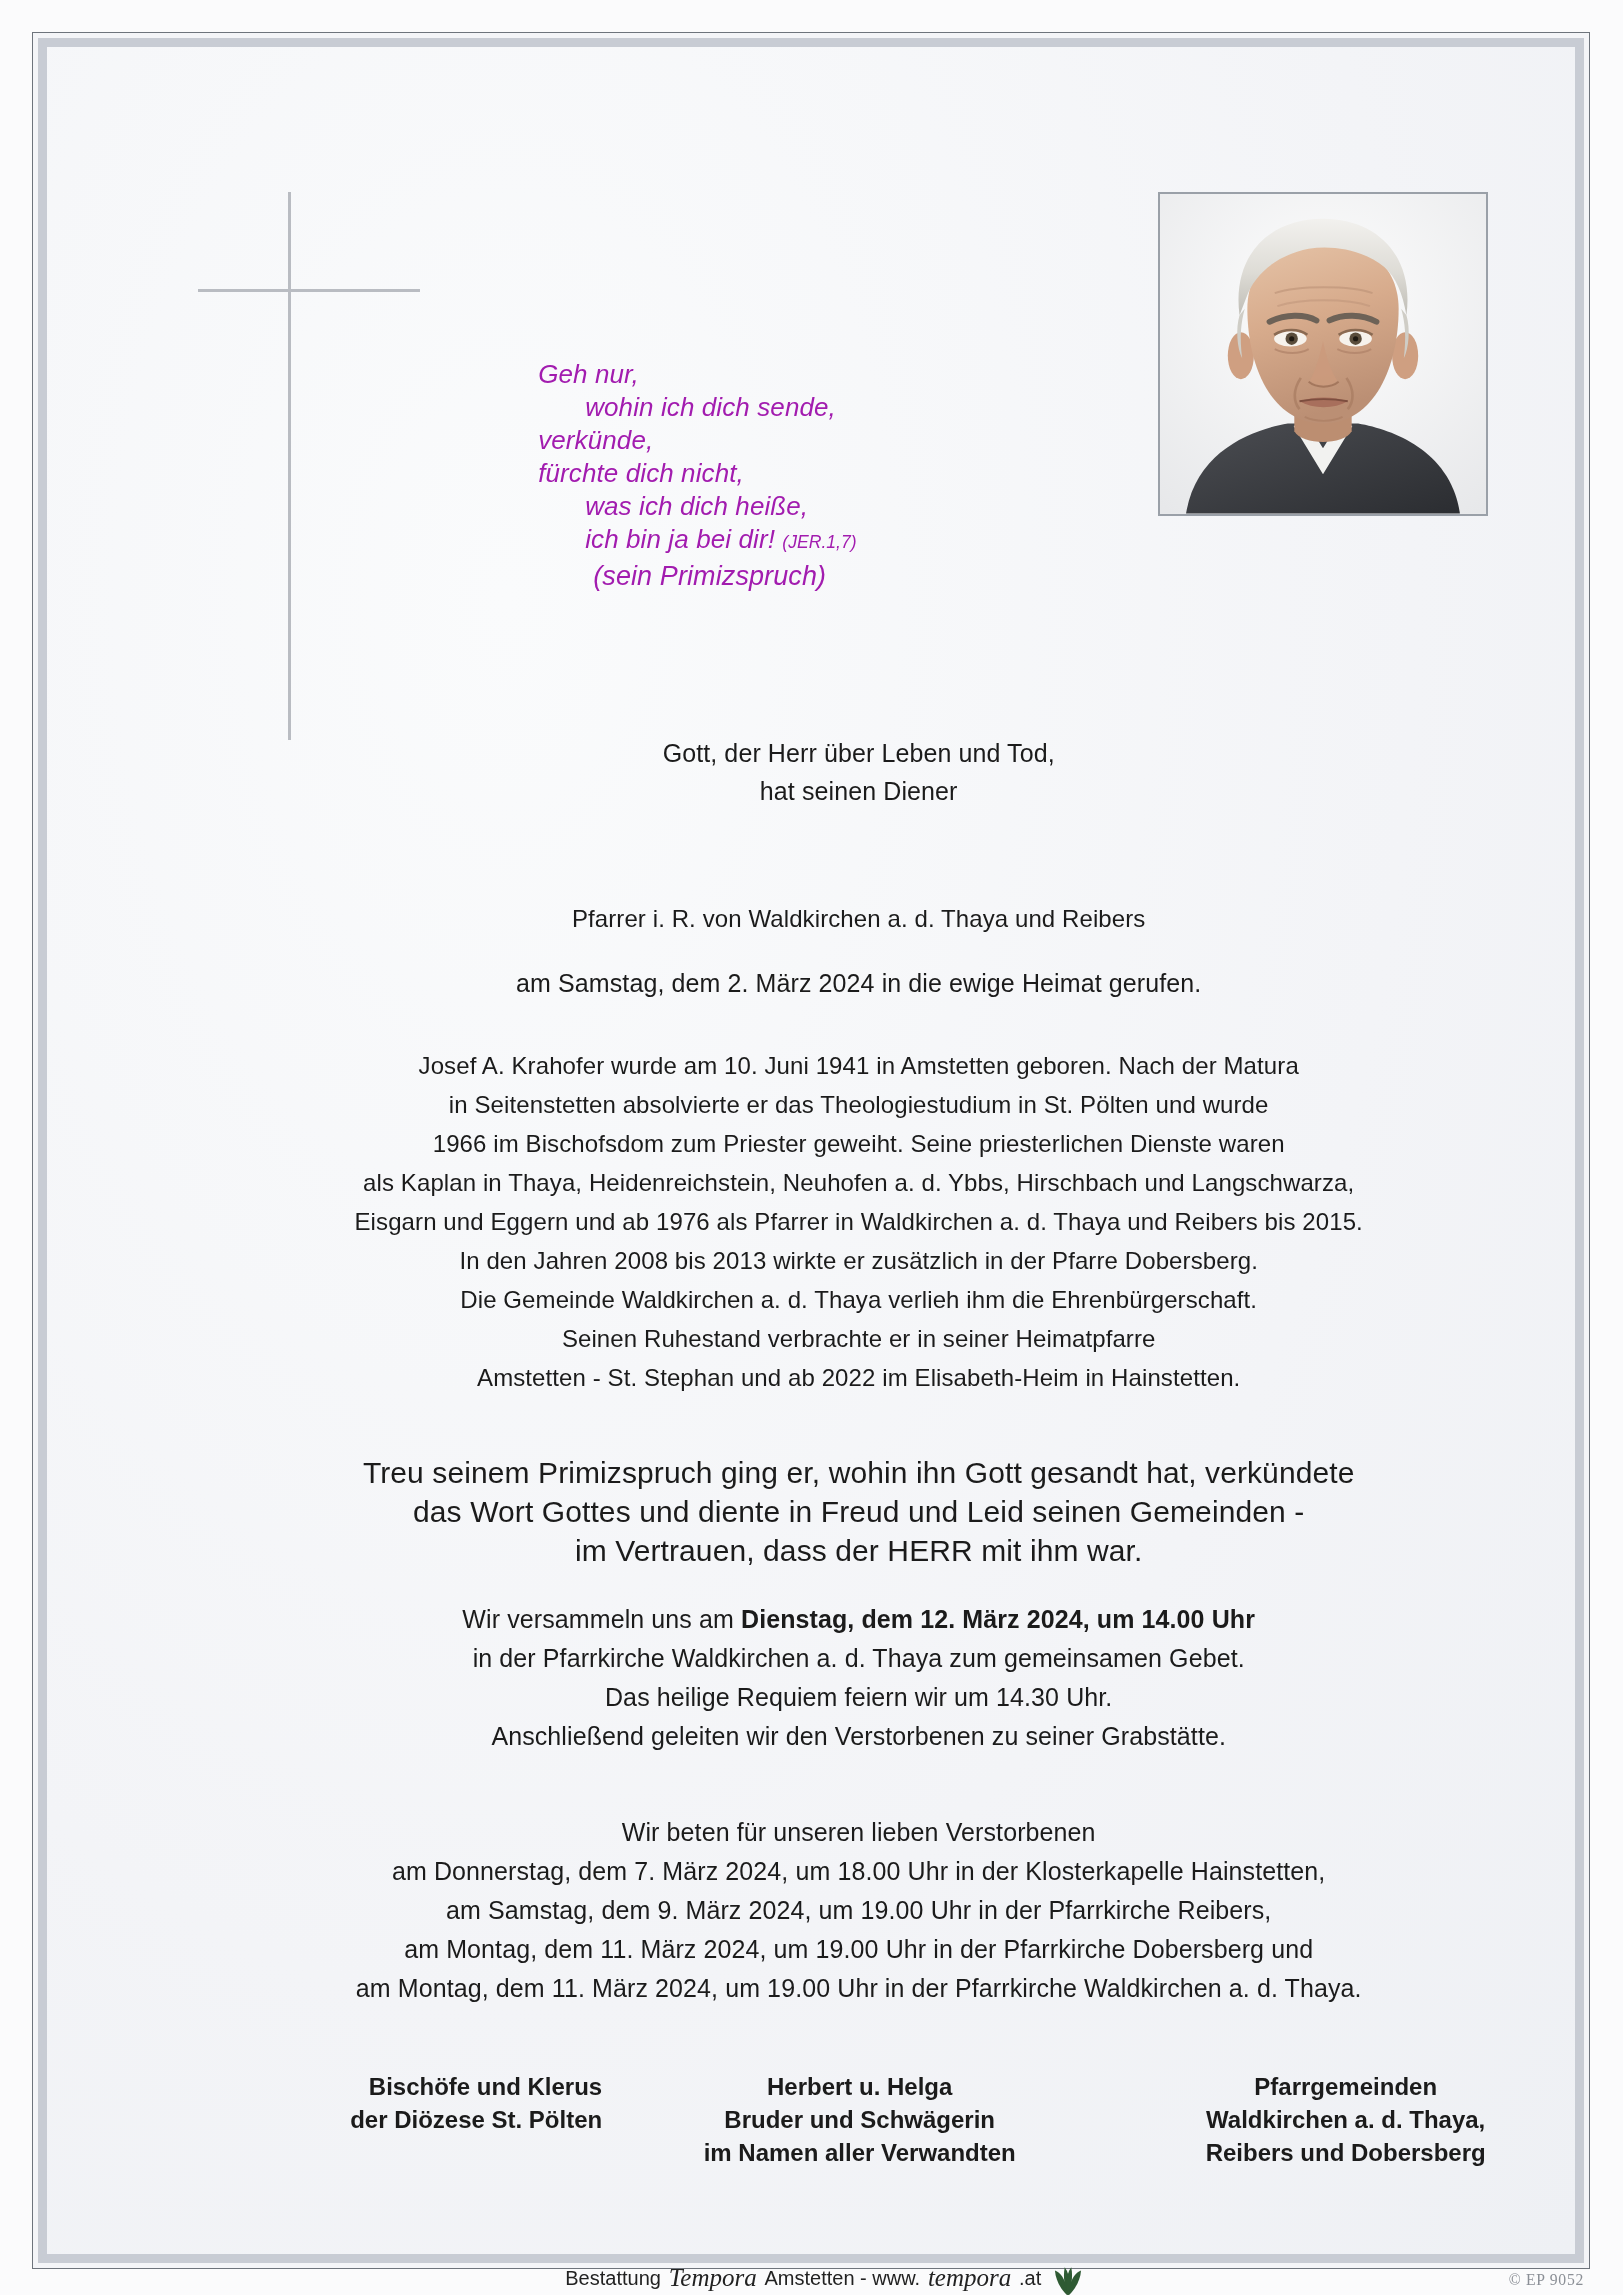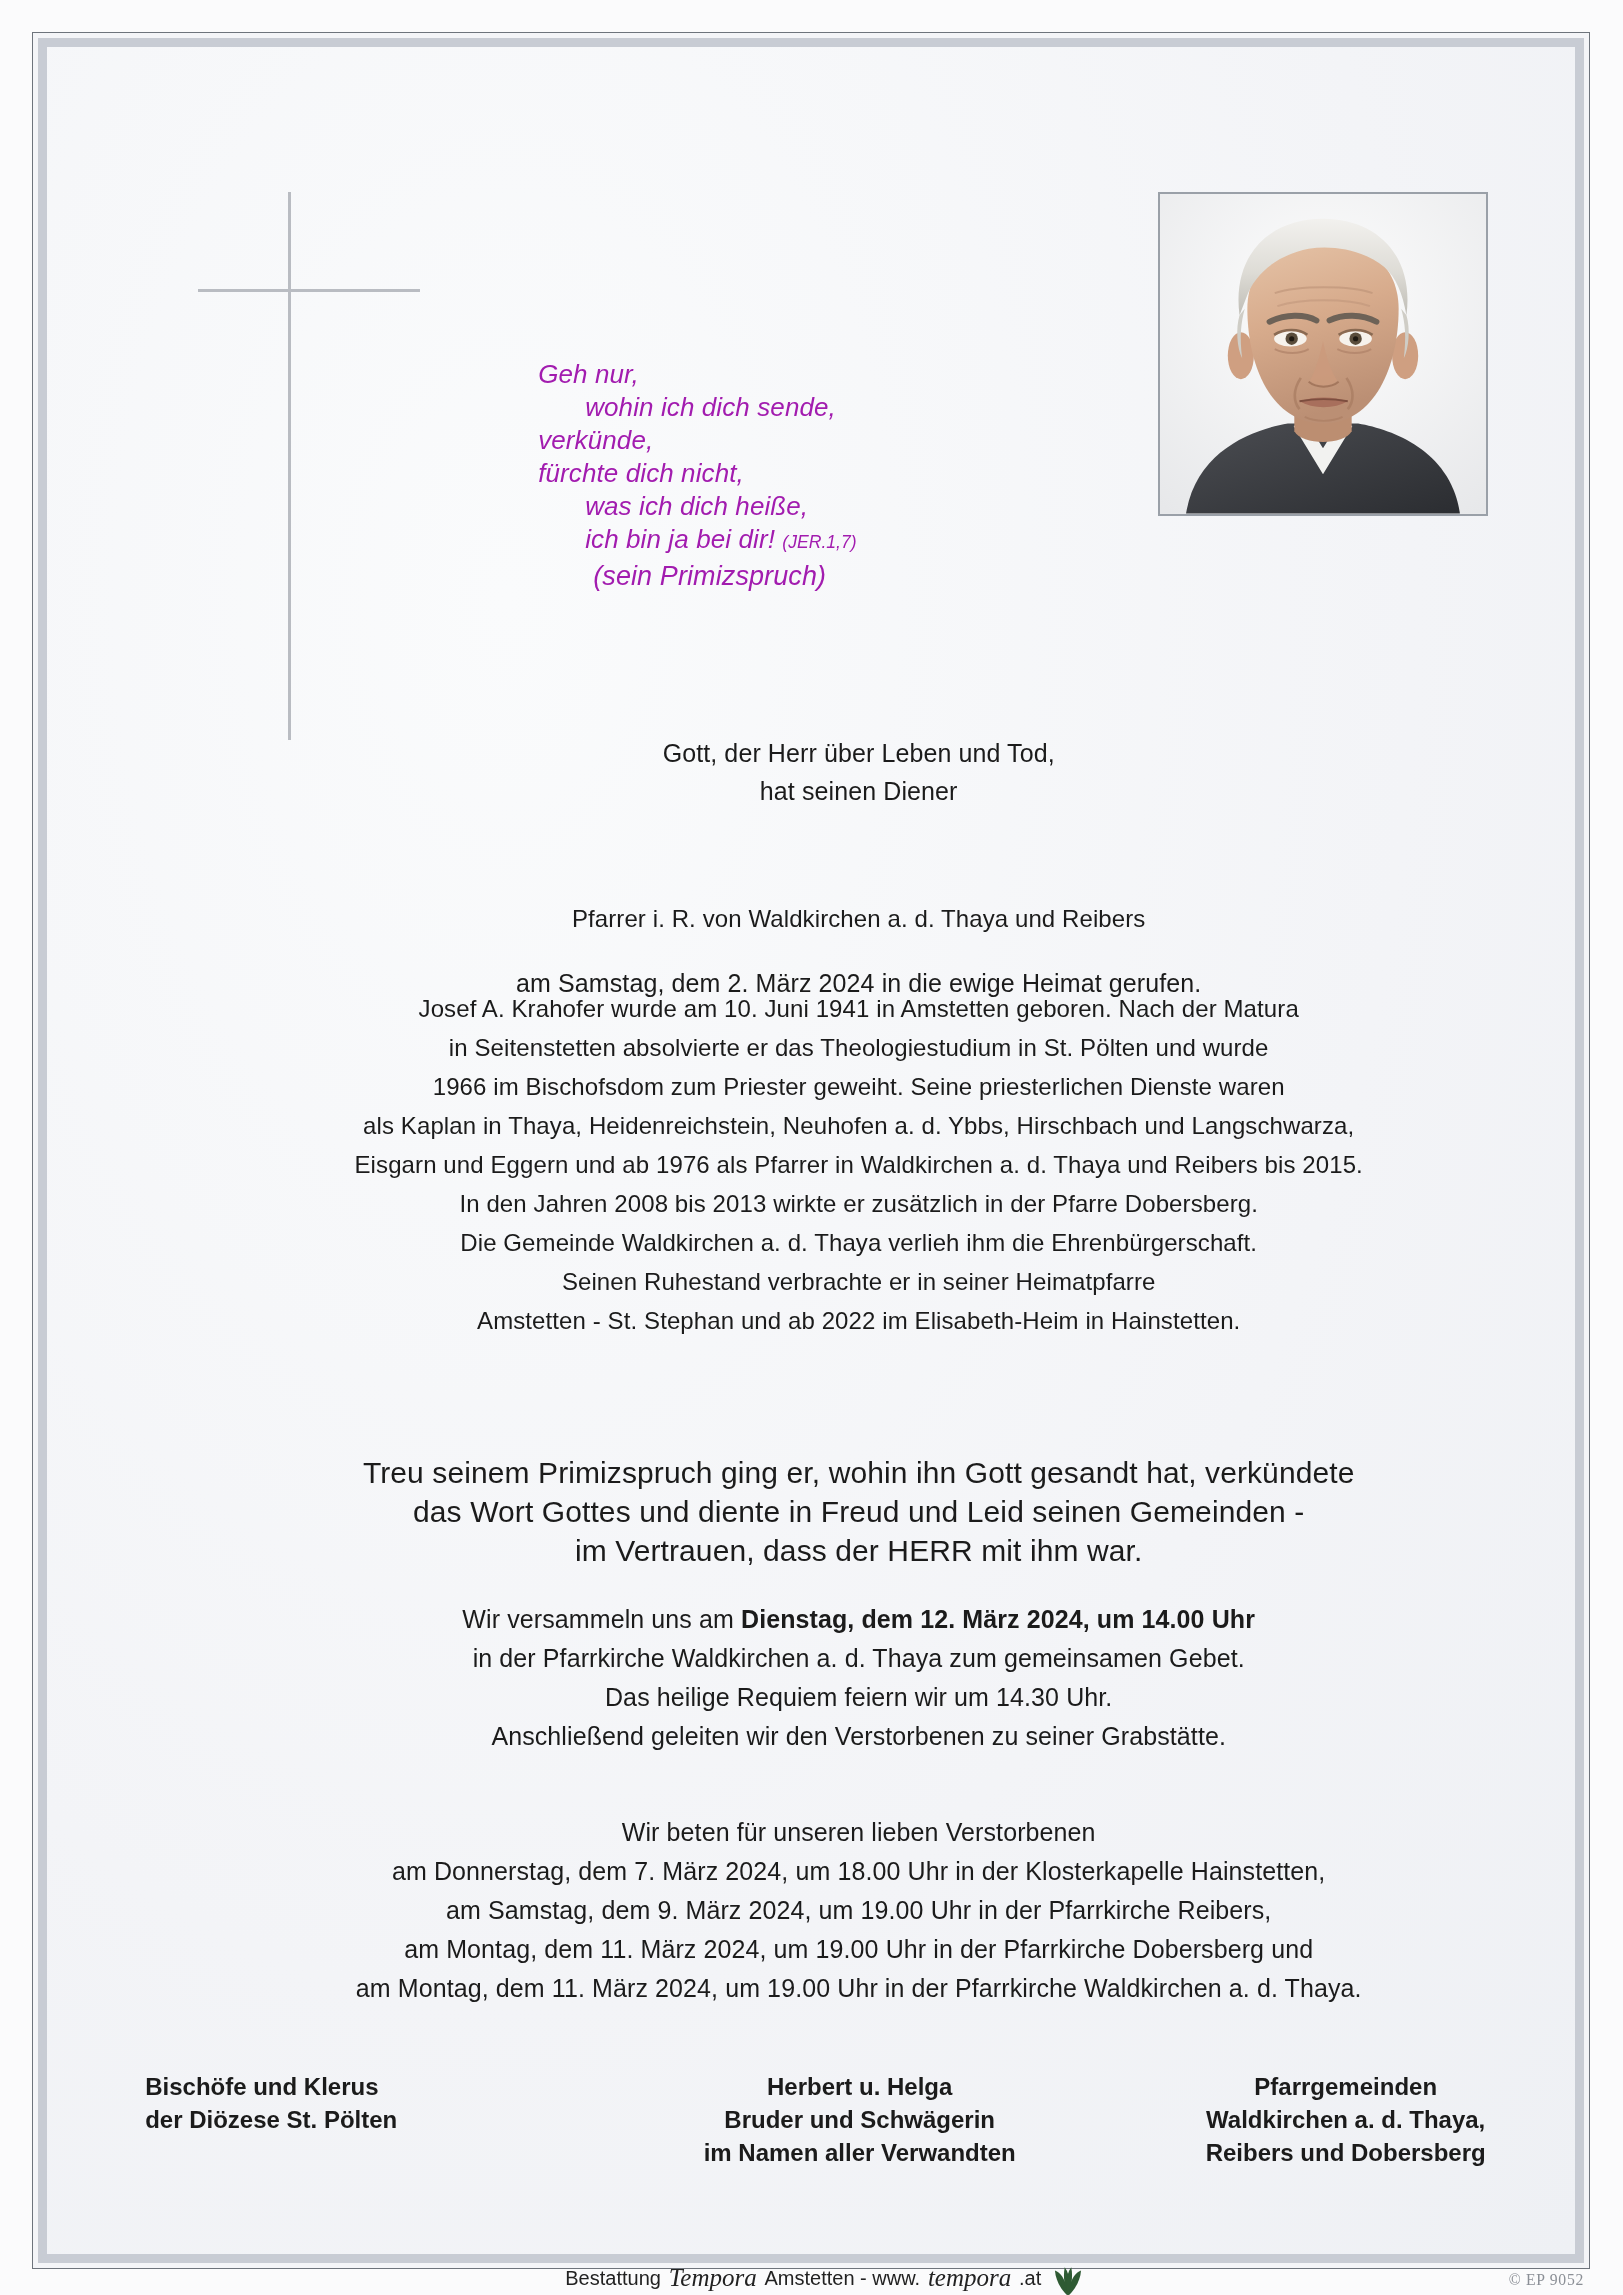--- a/index.html
+++ b/index.html
@@ -75,7 +75,7 @@
   #deceased-role{top:858px; font-size:24px; letter-spacing:0.1px;}
   #death-line{top:922px; font-size:25px; letter-spacing:0.1px;}
 
-  #bio-block{top:942px; font-size:24px; line-height:39px; letter-spacing:0.1px;}
+  #bio-block{top:999px; font-size:24px; line-height:39px; letter-spacing:0.1px;}
   #faith-block{top:1406px; font-size:30px; line-height:39px; letter-spacing:0.1px;}
   #service-block{top:1553px; font-size:25px; line-height:39px; letter-spacing:0.1px;}
   #service-block b{font-weight:bold;}

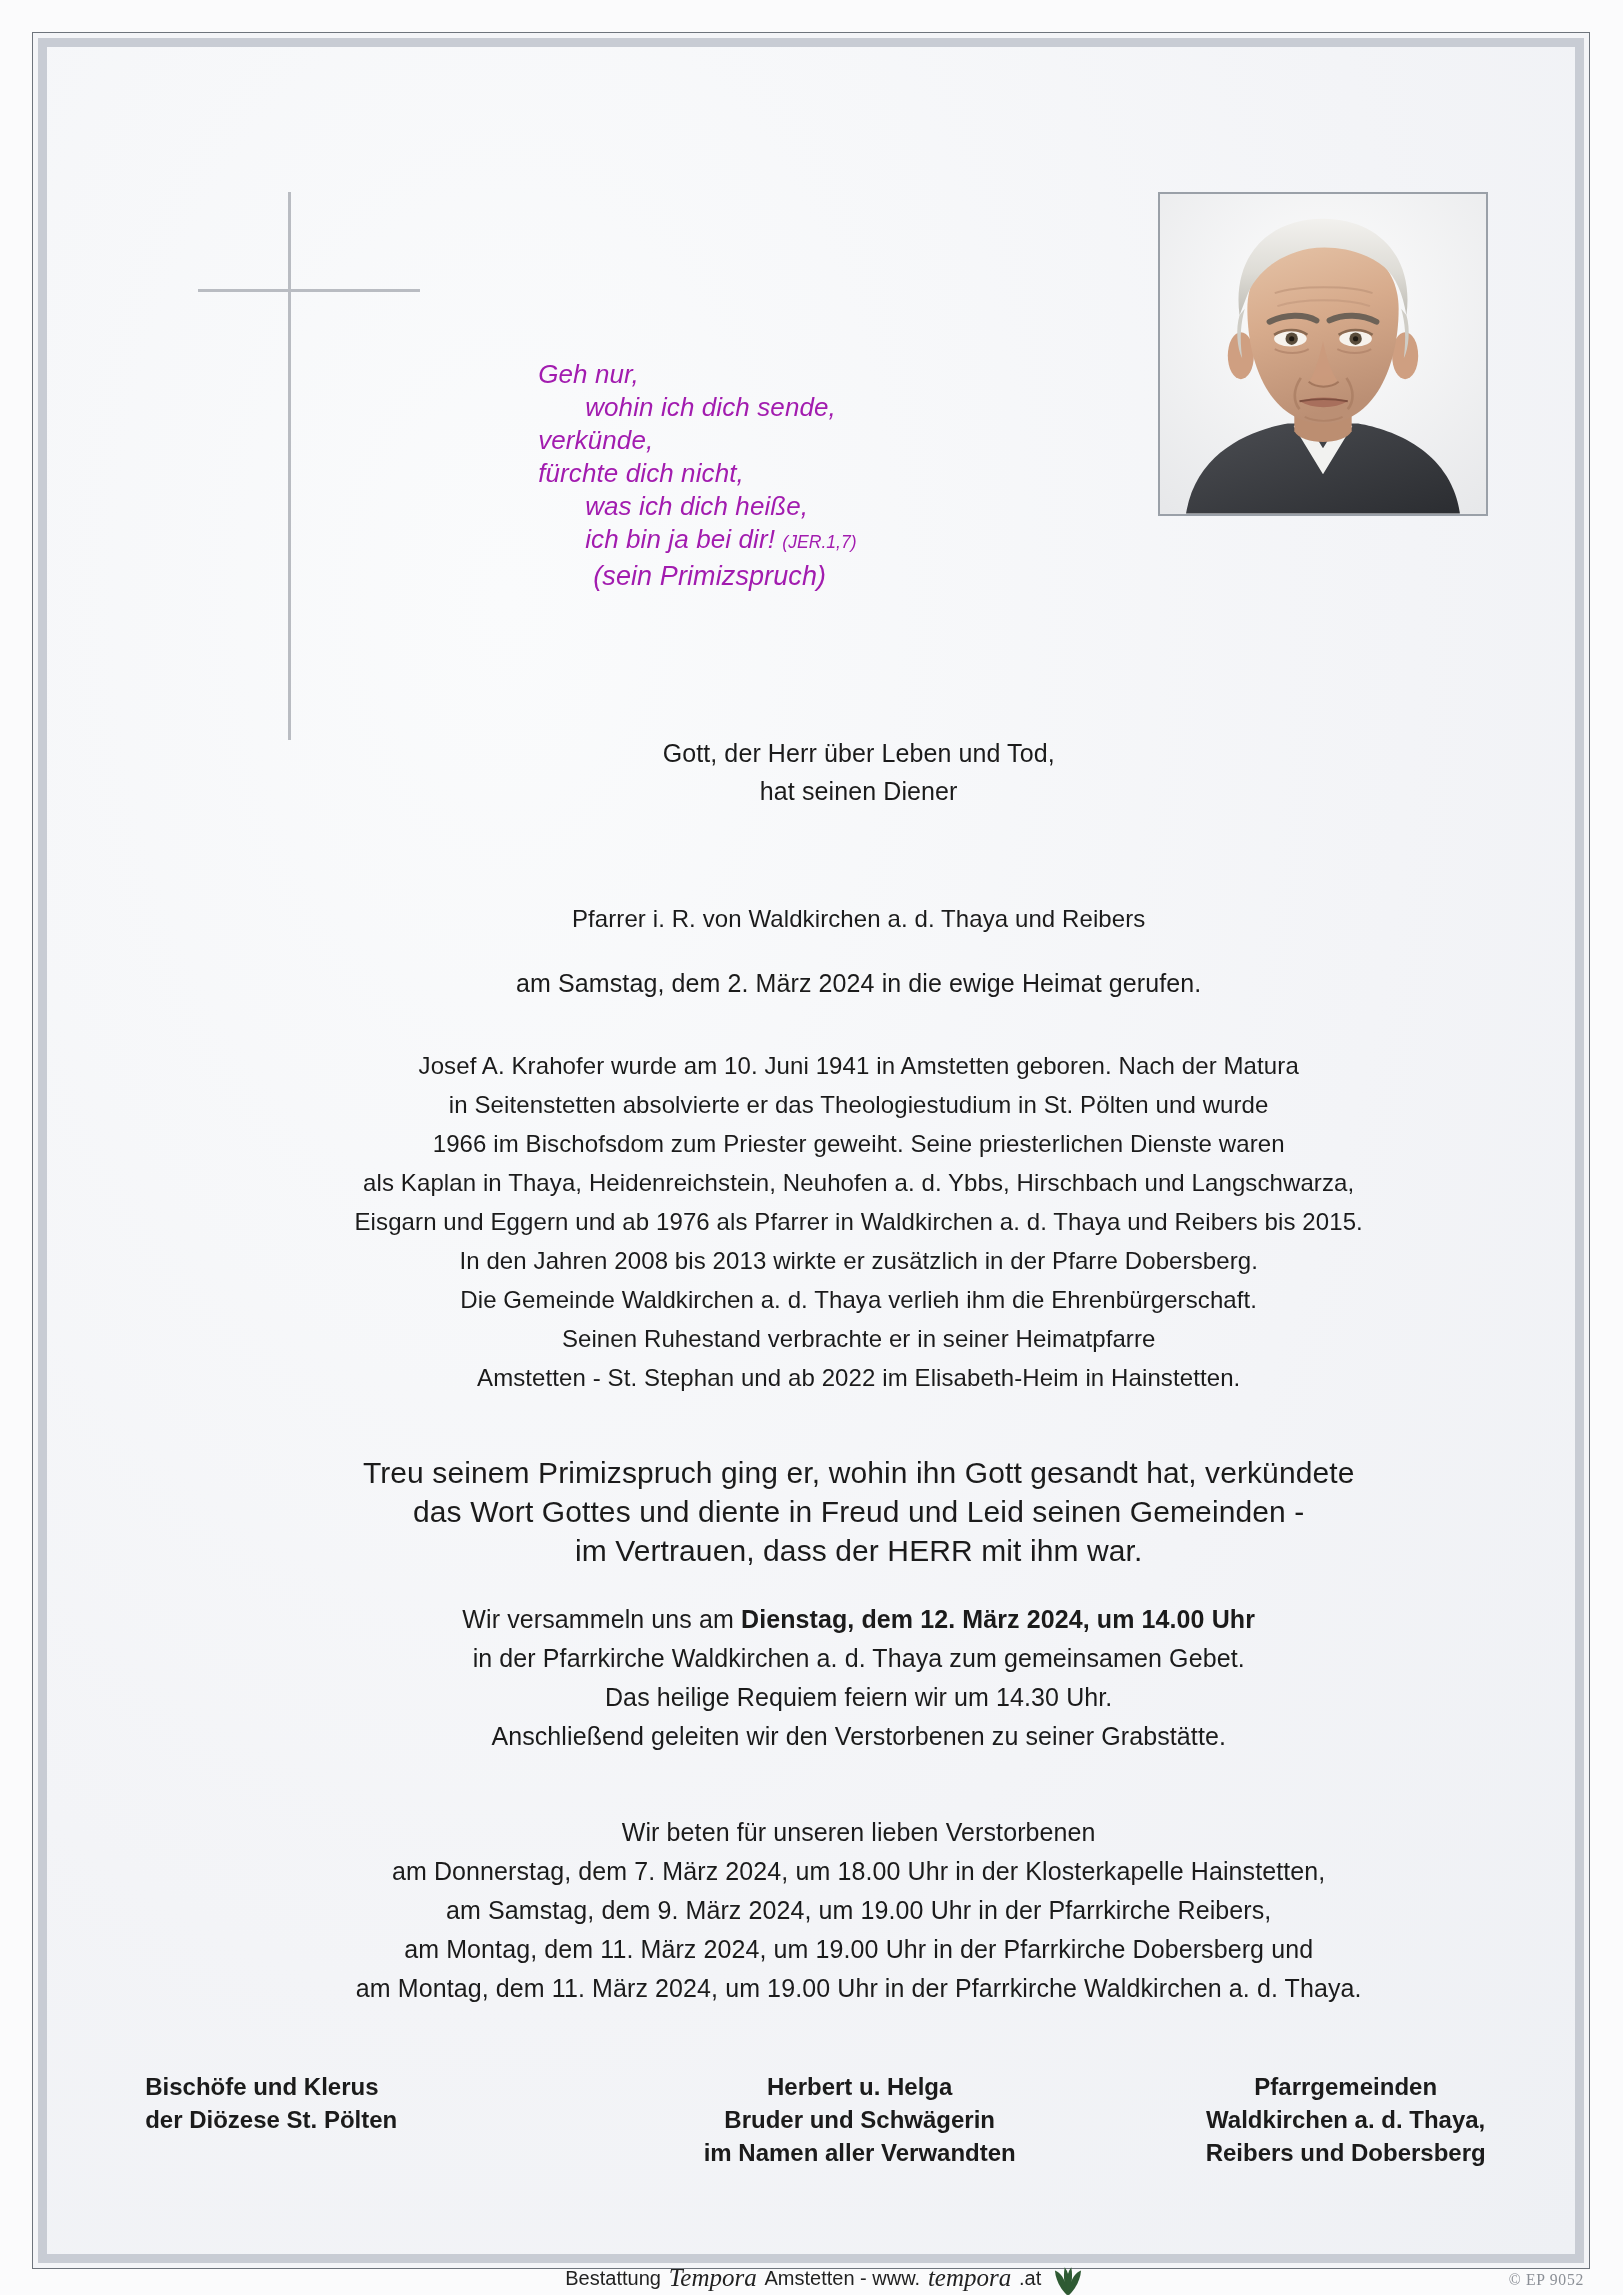--- a/index.html
+++ b/index.html
@@ -87,7 +87,7 @@
     display:flex; justify-content:space-between; align-items:flex-start;
   }
   .sig-col{width:457px; text-align:center; font-size:24px; font-weight:bold; line-height:33px;}
-  .sig-col.left{text-align:left;}
+  .sig-col.left{text-align:right;}
 
   
   #footer-line{

